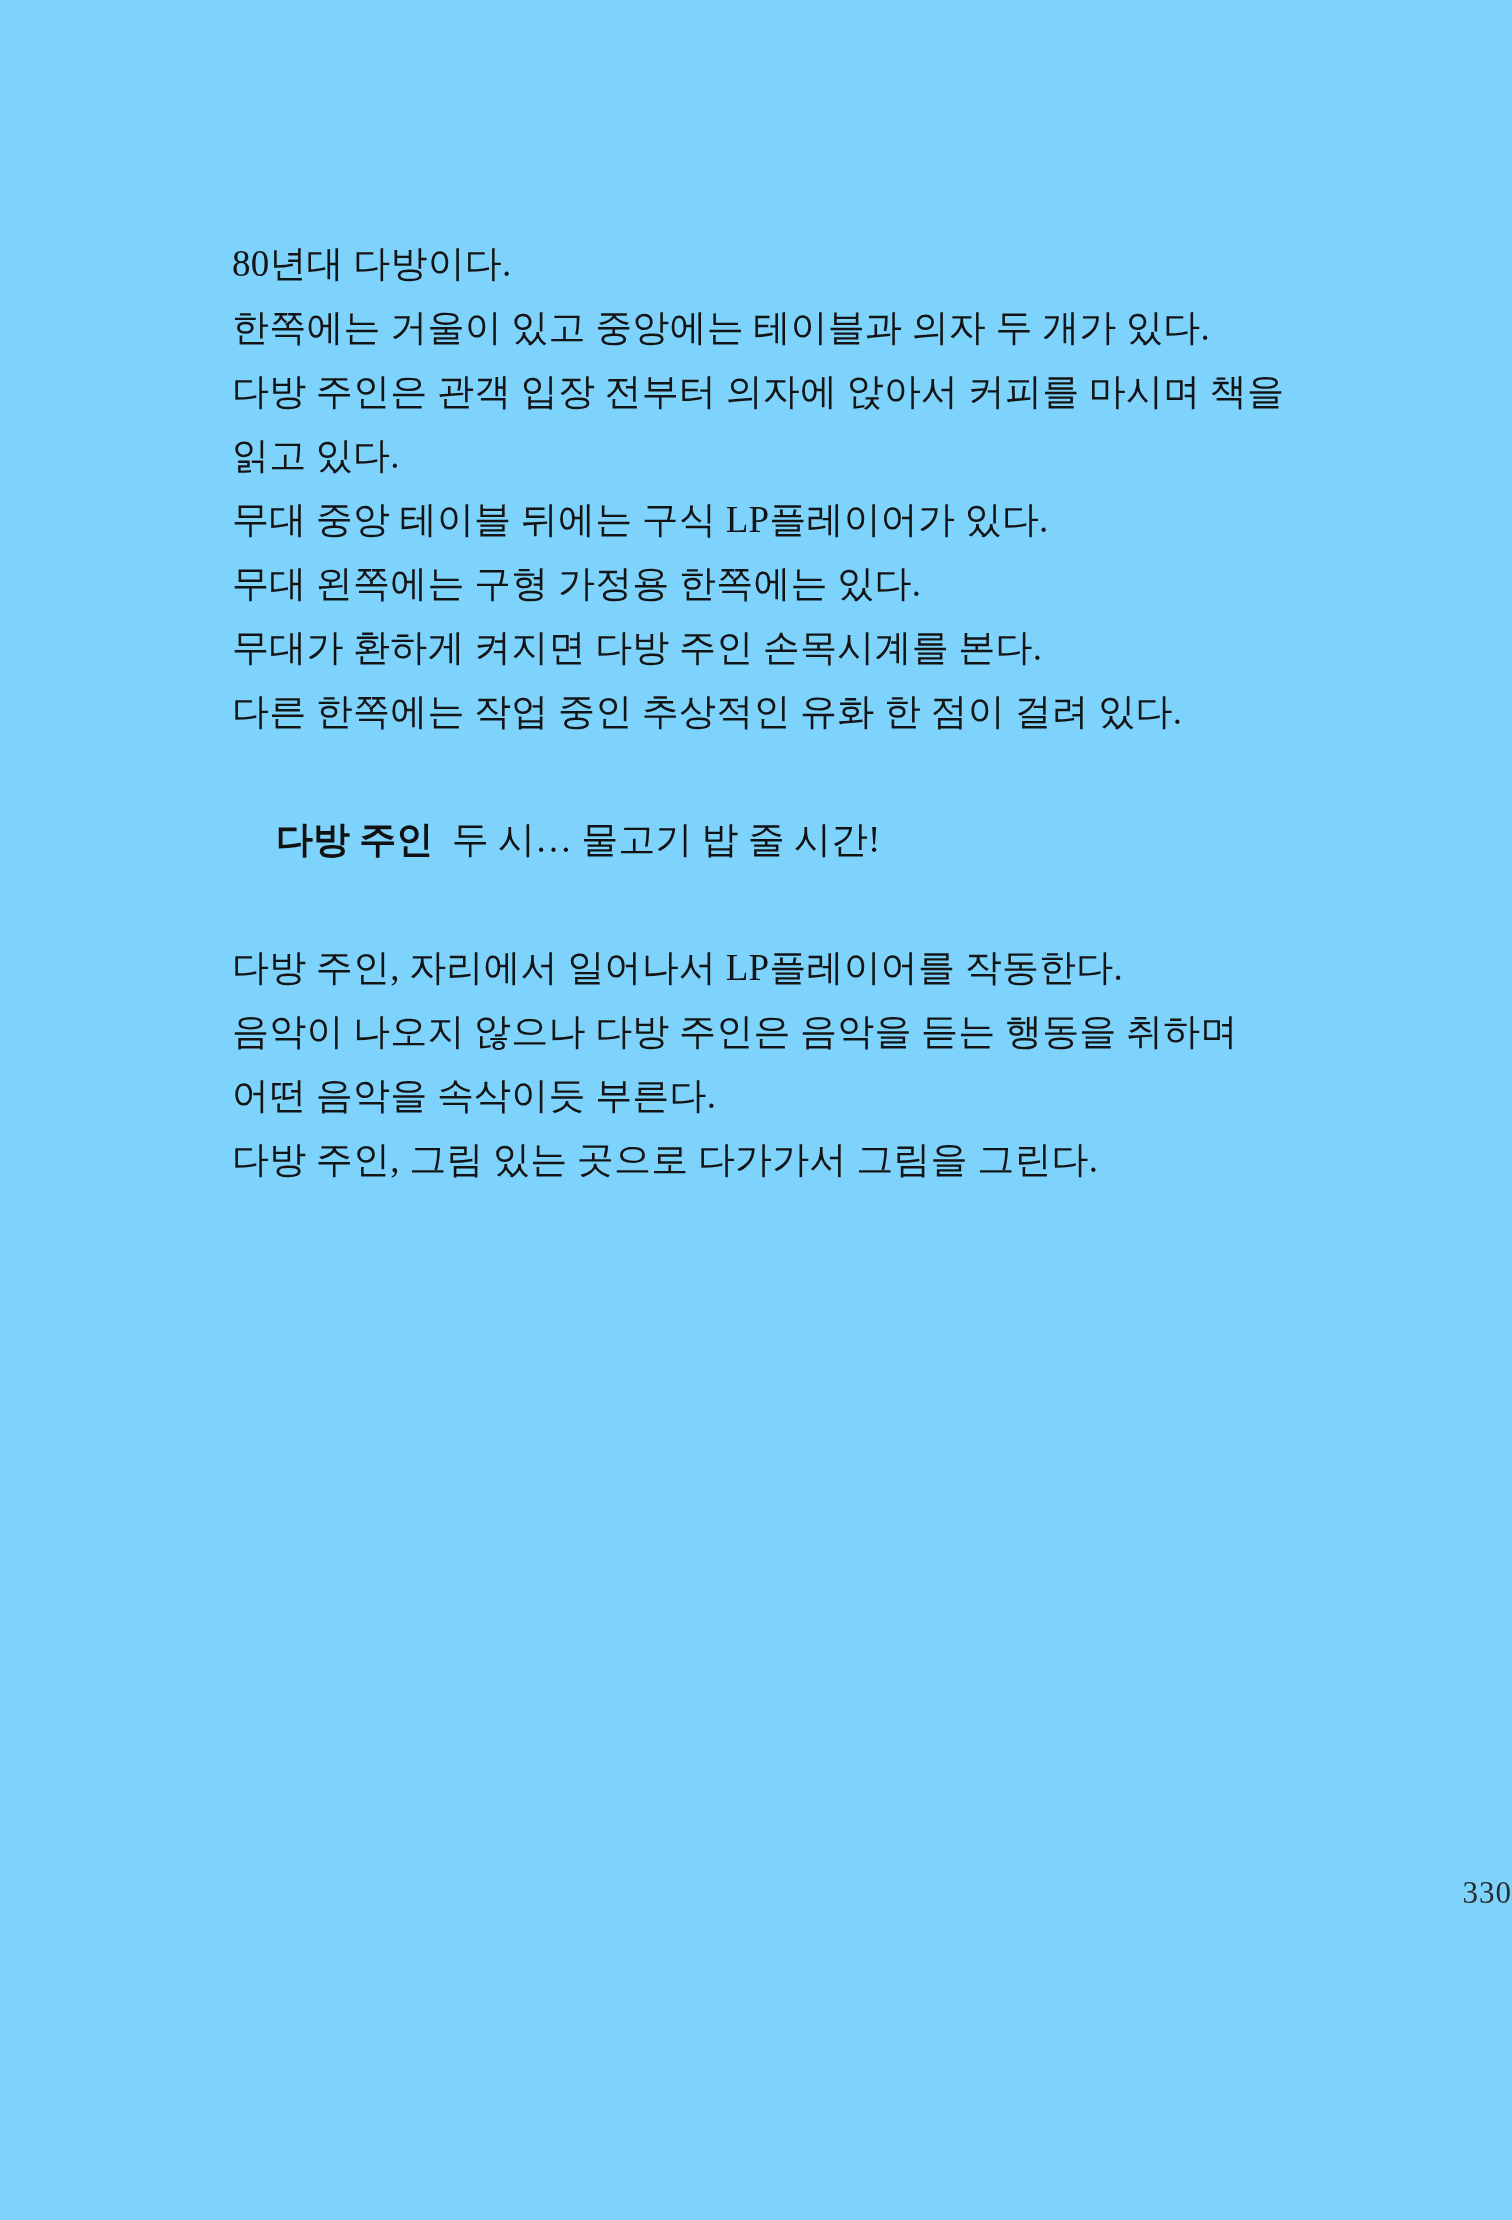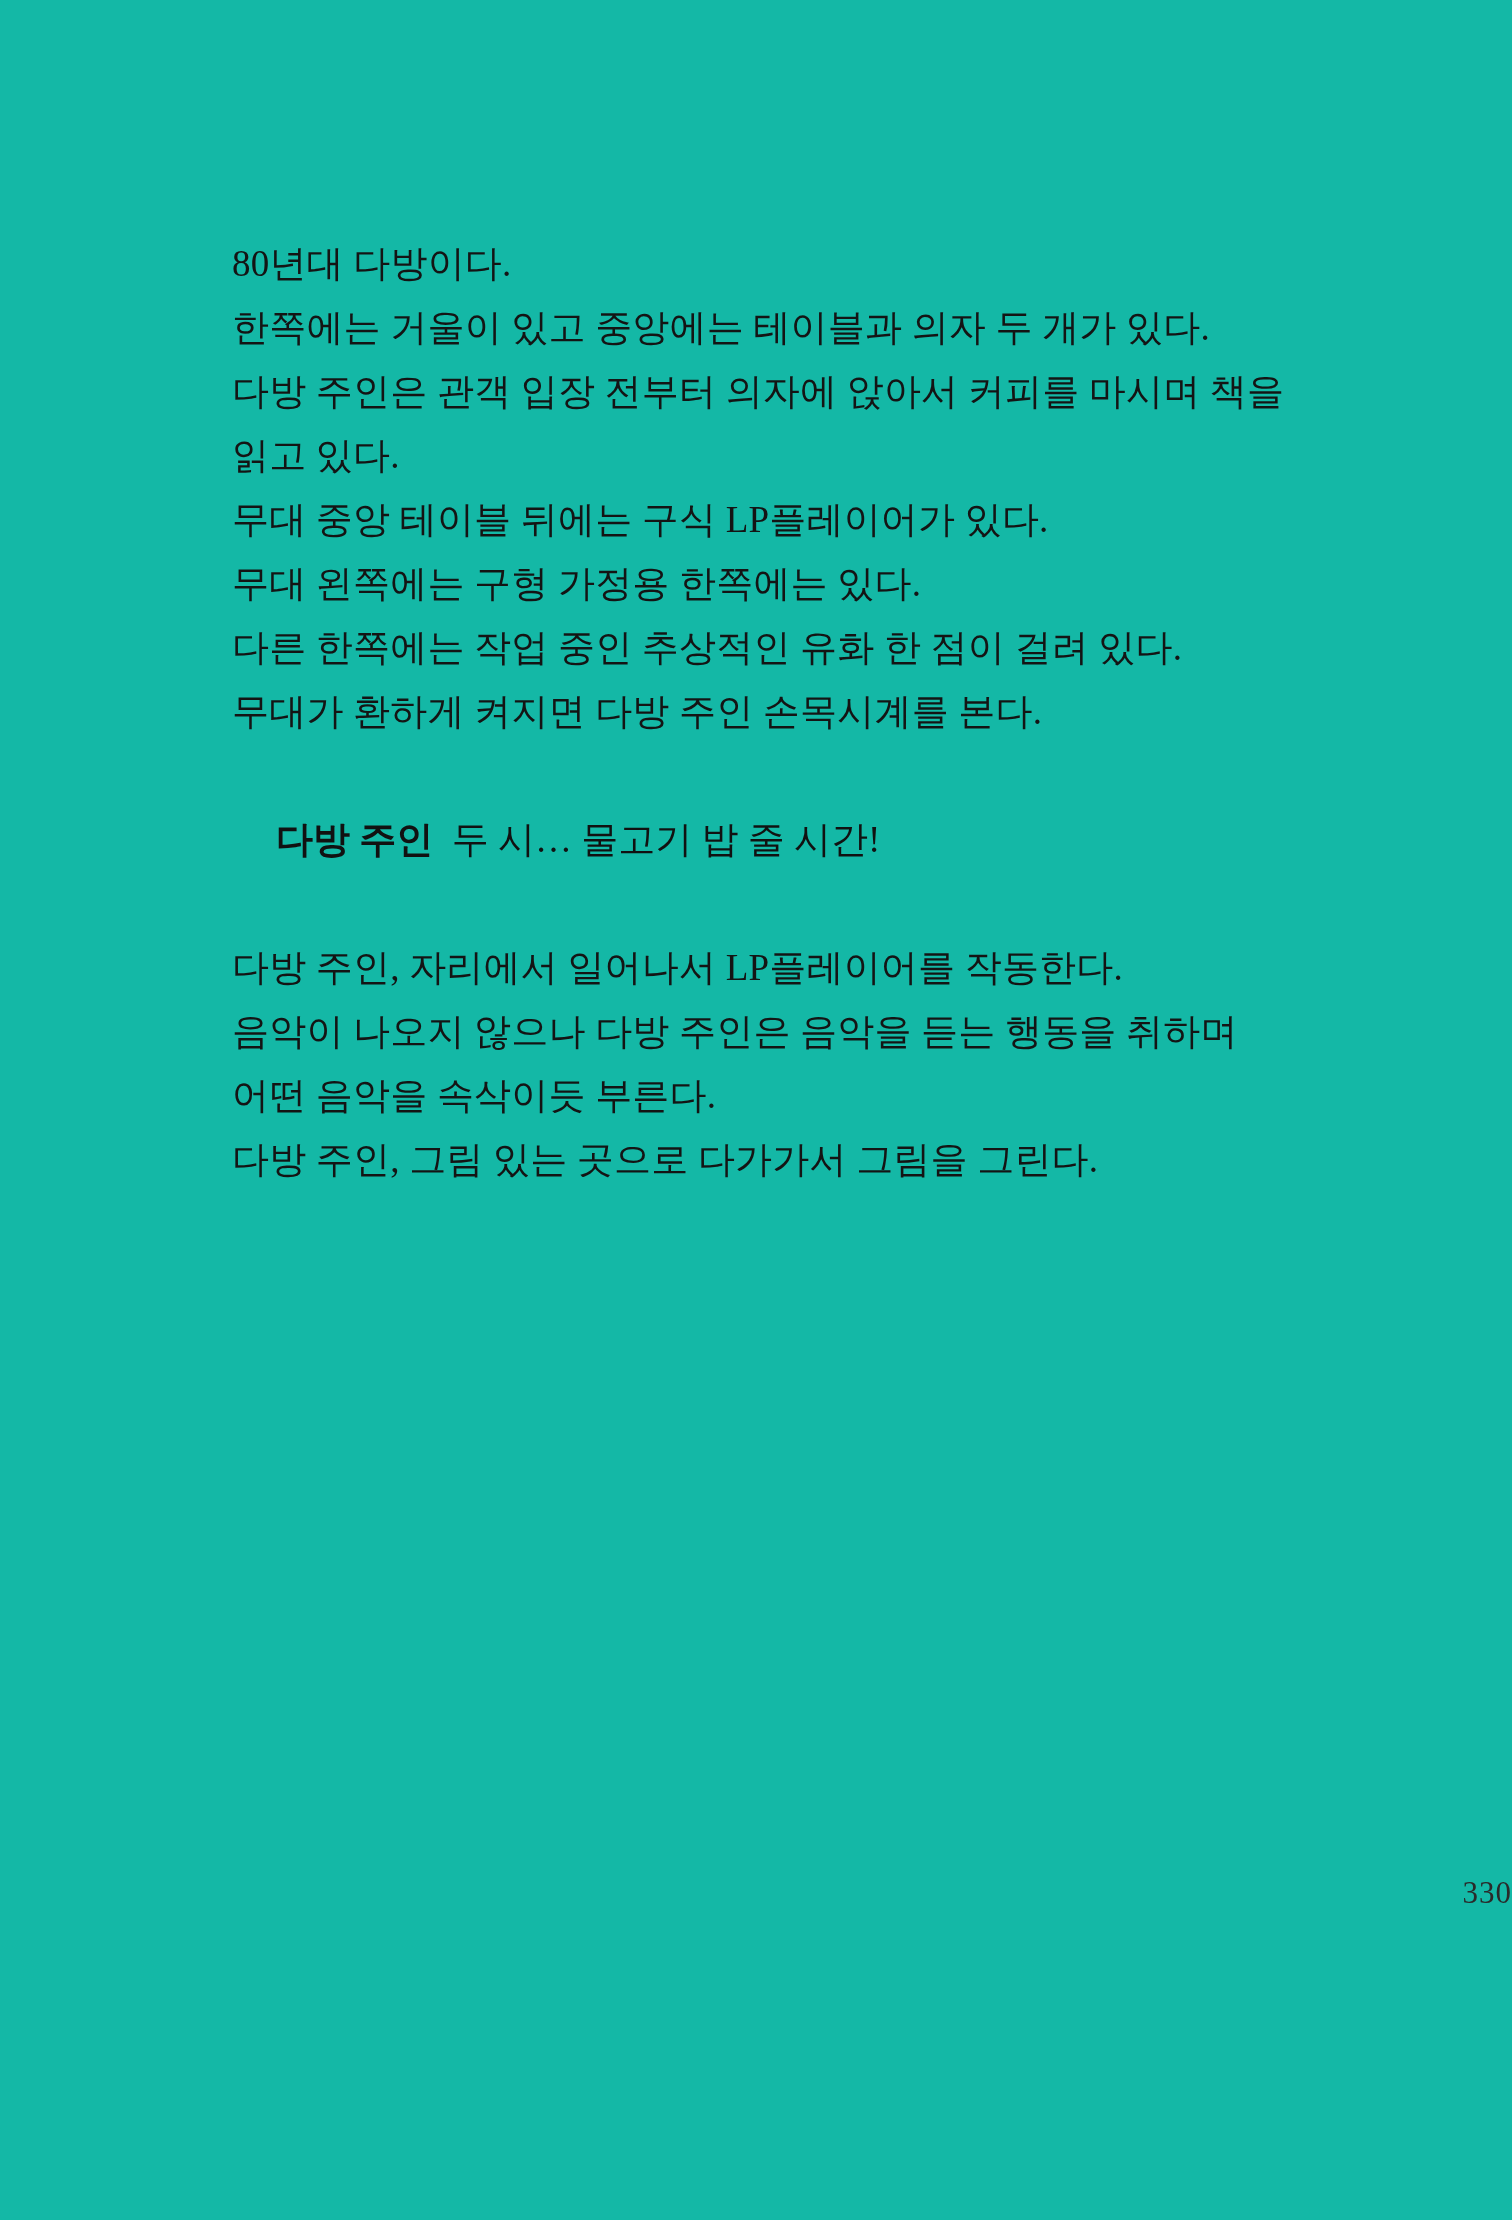--- a/index.html
+++ b/index.html
@@ -12,7 +12,7 @@
     position: relative;
     width: 1512px;
     height: 2220px;
-    background: #14b8a6;
+    background: #7dd3fc;
     margin: 0 auto;
     box-sizing: border-box;
     font-family: "Liberation Serif", "DejaVu Serif", serif;

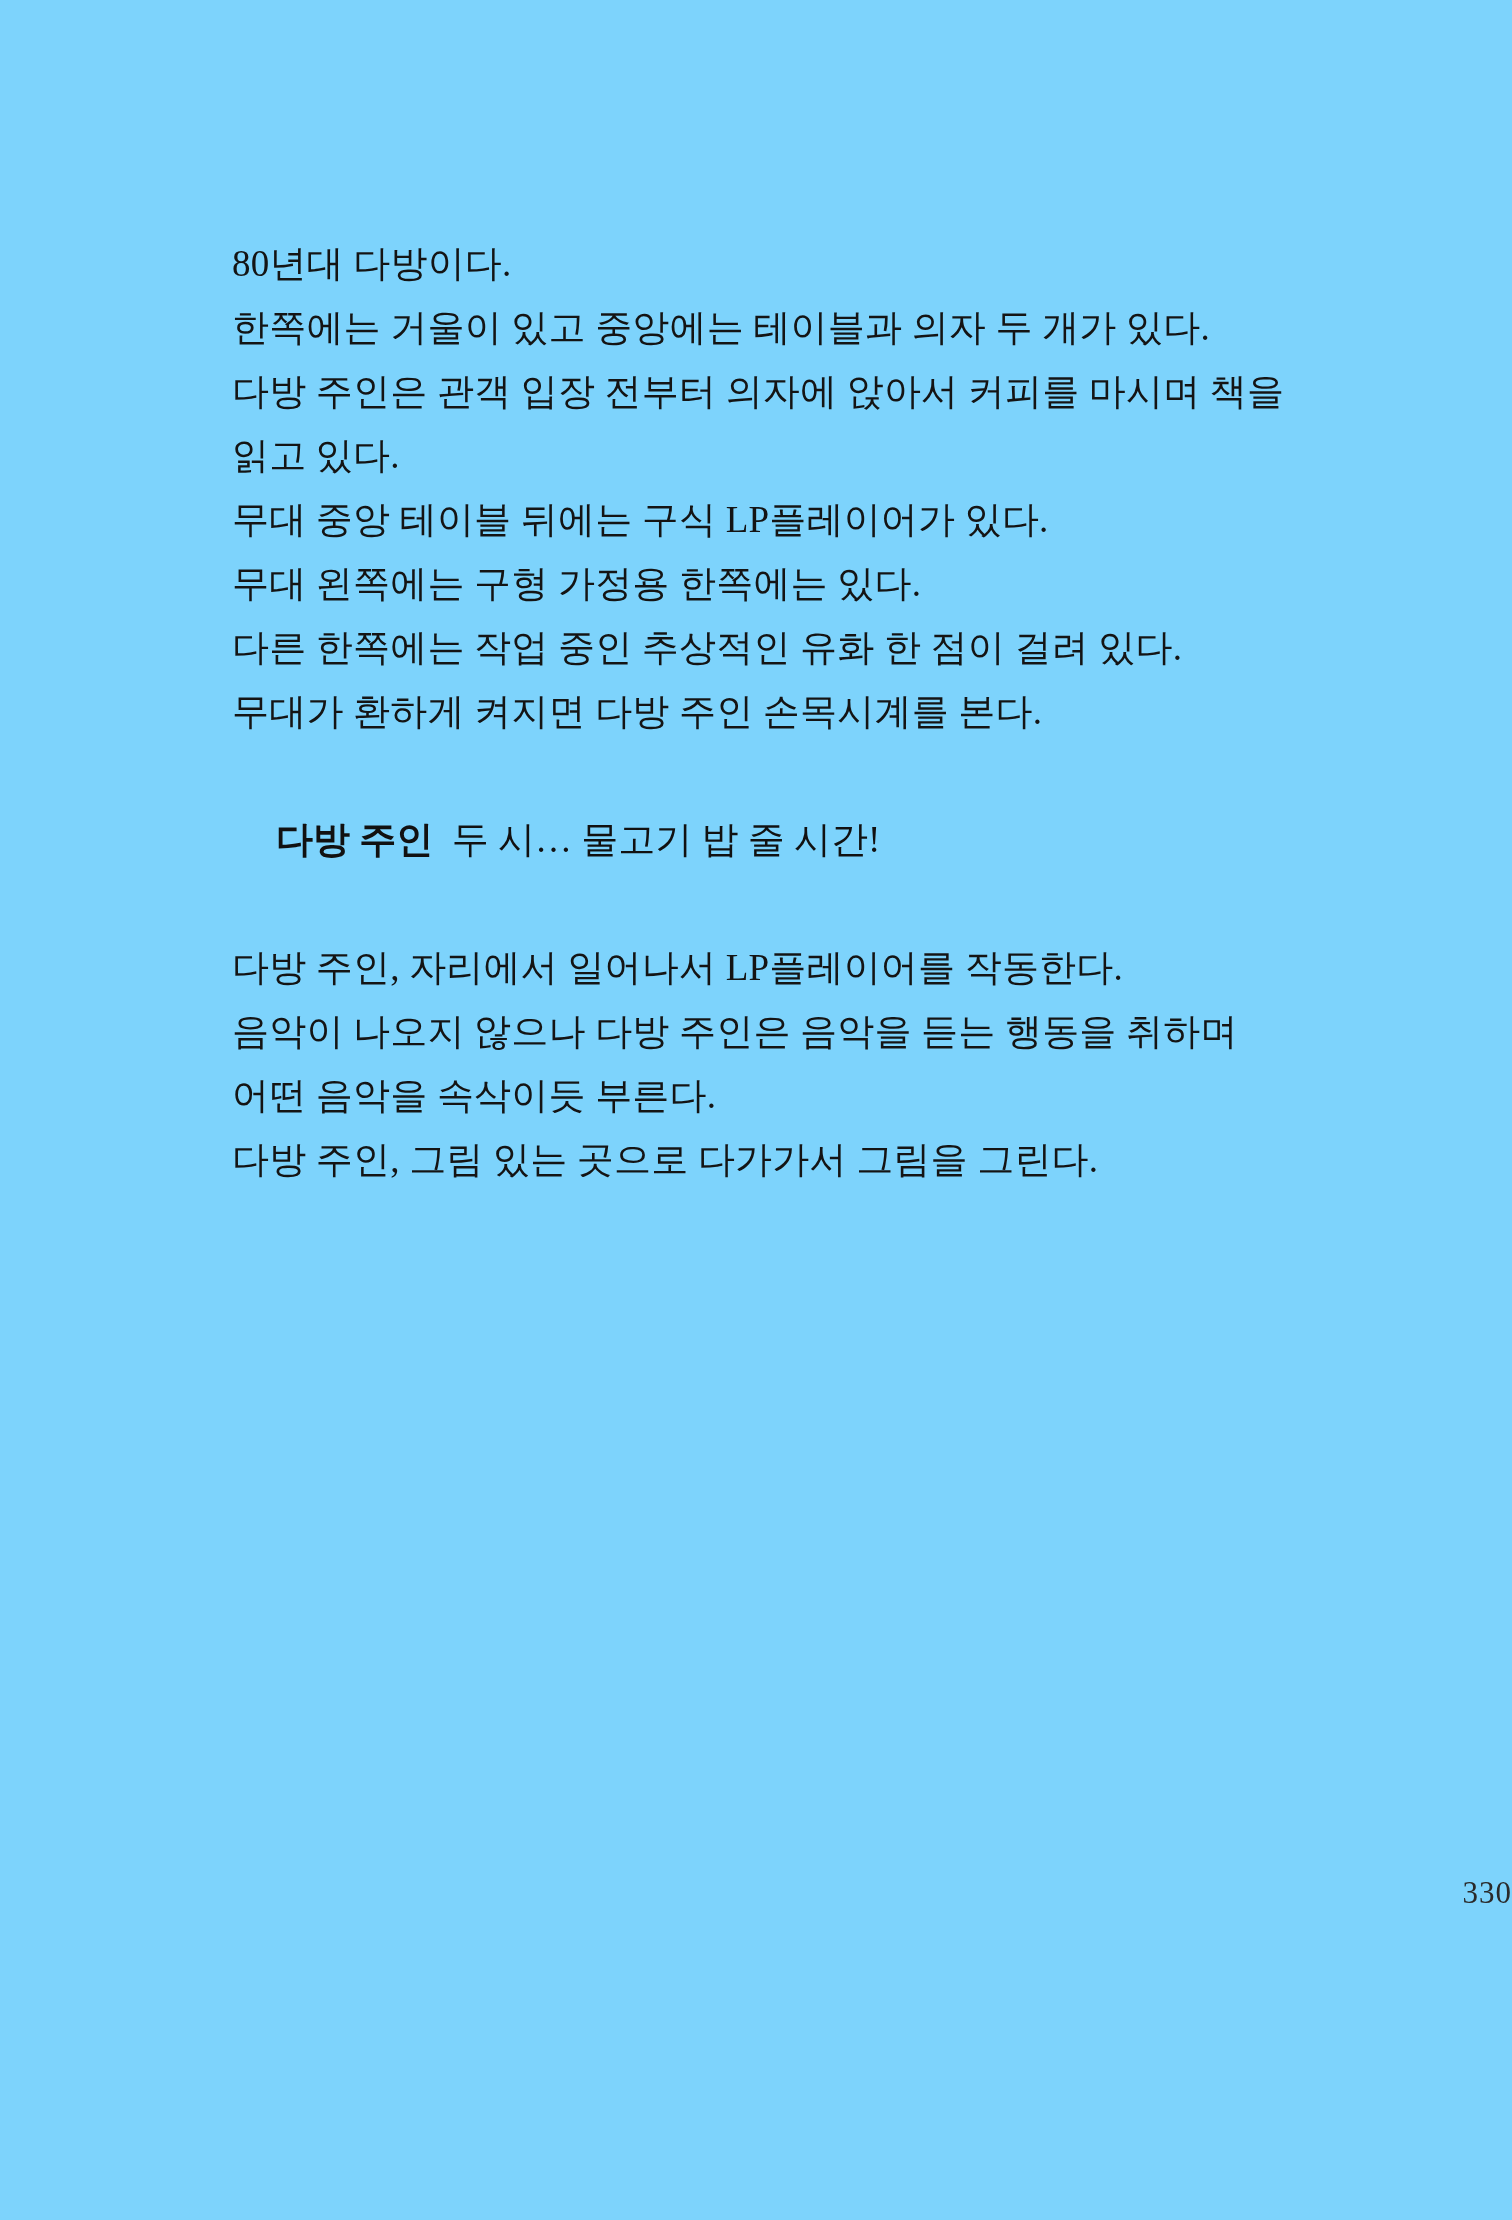--- a/index.html
+++ b/index.html
@@ -74,8 +74,8 @@
     <p class="block line">다방 주인은 관객 입장 전부터 의자에 앉아서 커피를 마시며 책을 읽고 있다.</p>
     <p class="block line">무대 중앙 테이블 뒤에는 구식 LP플레이어가 있다.</p>
     <p class="block line">무대 왼쪽에는 구형 가정용 한쪽에는 있다.</p>
+    <p class="block line">무대가 환하게 켜지면 다방 주인 손목시계를 본다.</p>
     <p class="block line">다른 한쪽에는 작업 중인 추상적인 유화 한 점이 걸려 있다.</p>
-    <p class="block line">무대가 환하게 켜지면 다방 주인 손목시계를 본다.</p>
 
     <div class="spacer"></div>
 

